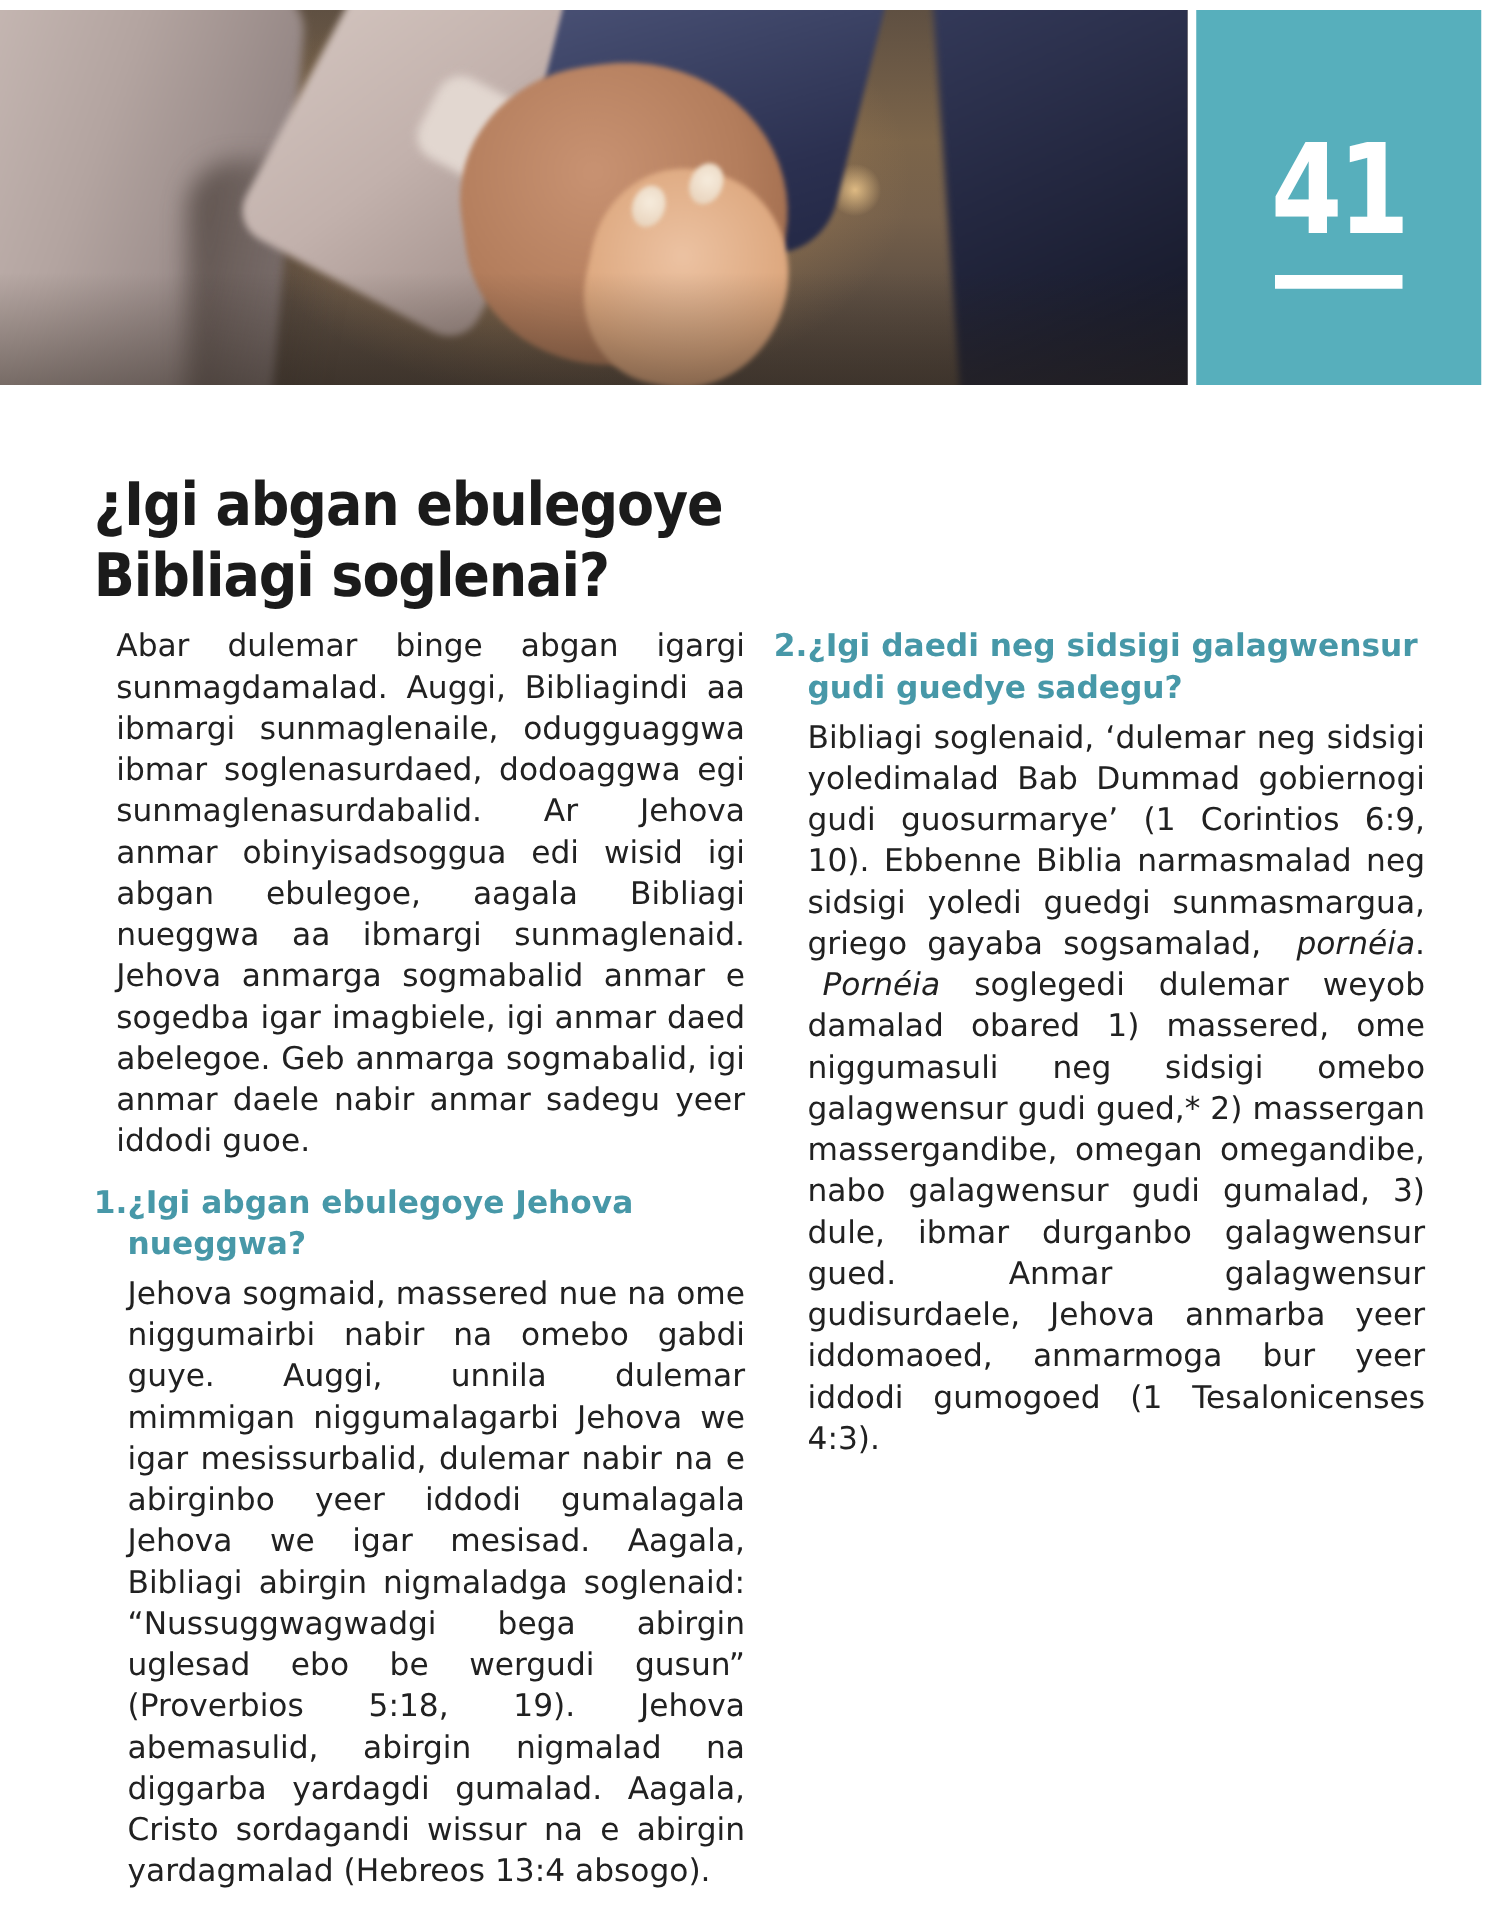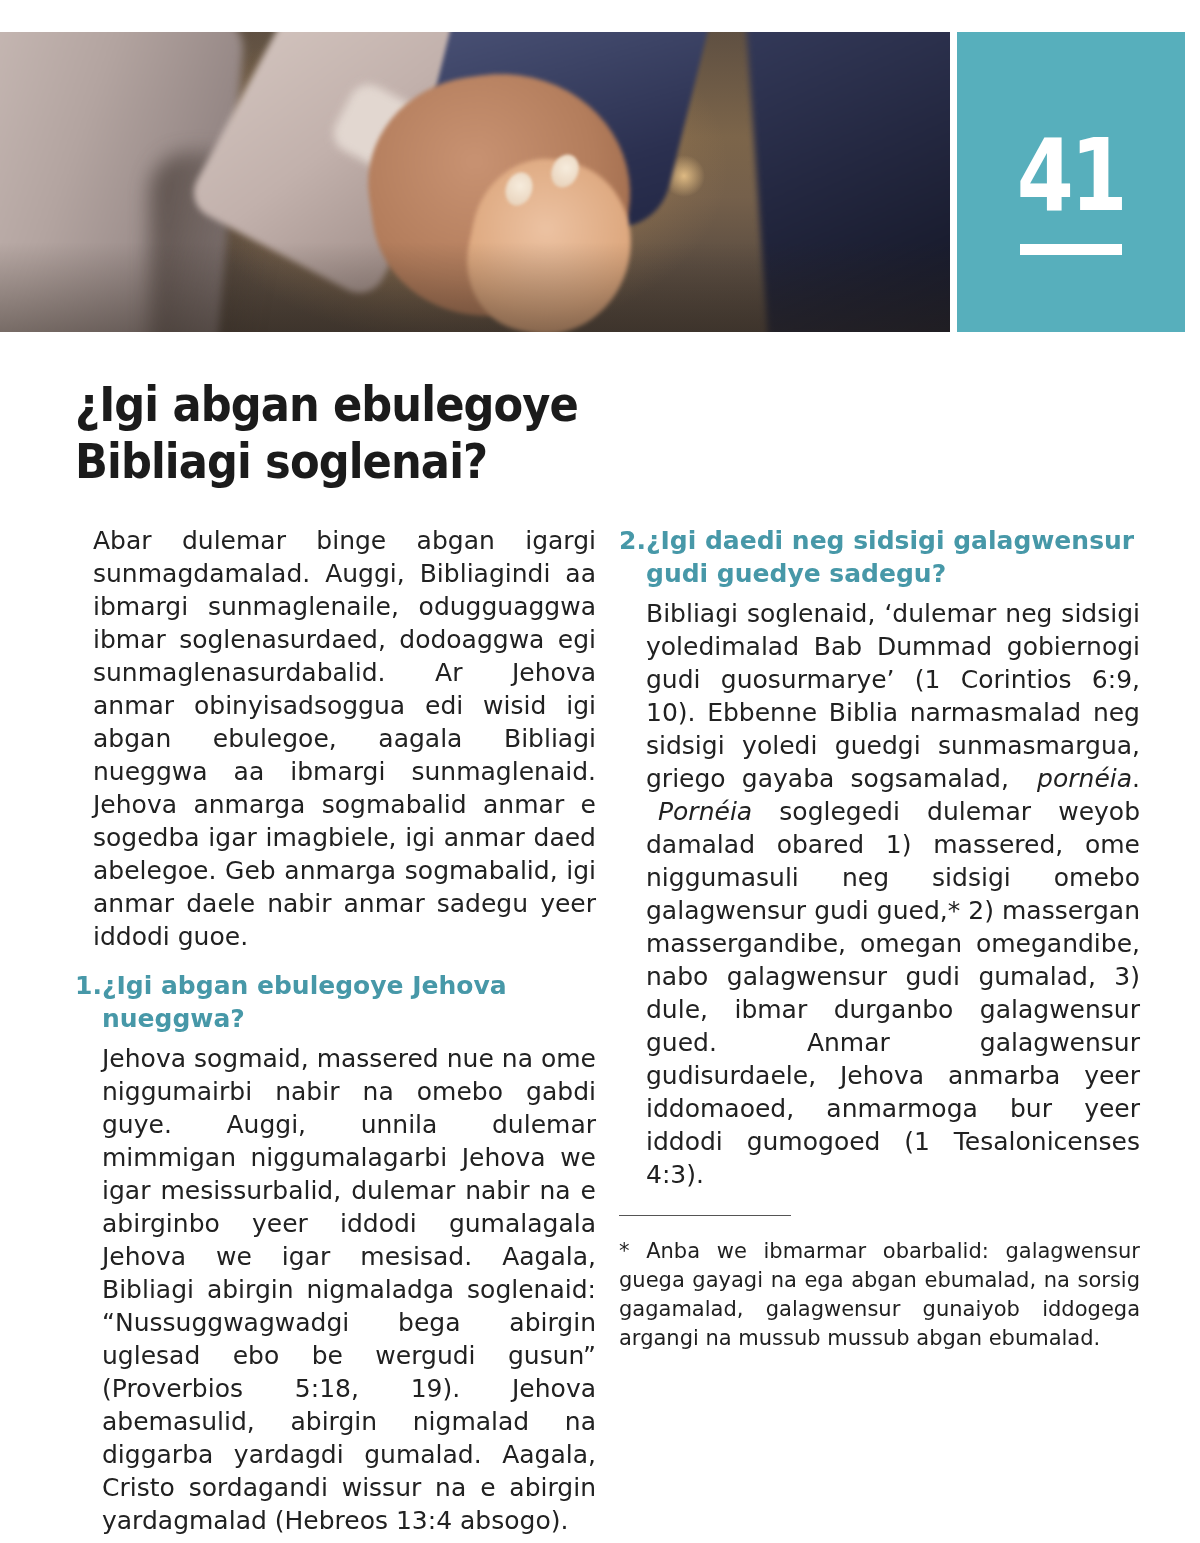--- a/index.html
+++ b/index.html
@@ -10,7 +10,7 @@
     -webkit-font-smoothing:antialiased;
   }
   
-  .banner{position:absolute;left:0;top:8px;width:1185px;height:300px;margin-top:24px;}
+  .banner{position:absolute;left:0;top:8px;width:1185px;height:300px;}
   .photo{
     position:absolute;left:0;top:0;width:950px;height:300px;overflow:hidden;
     background:

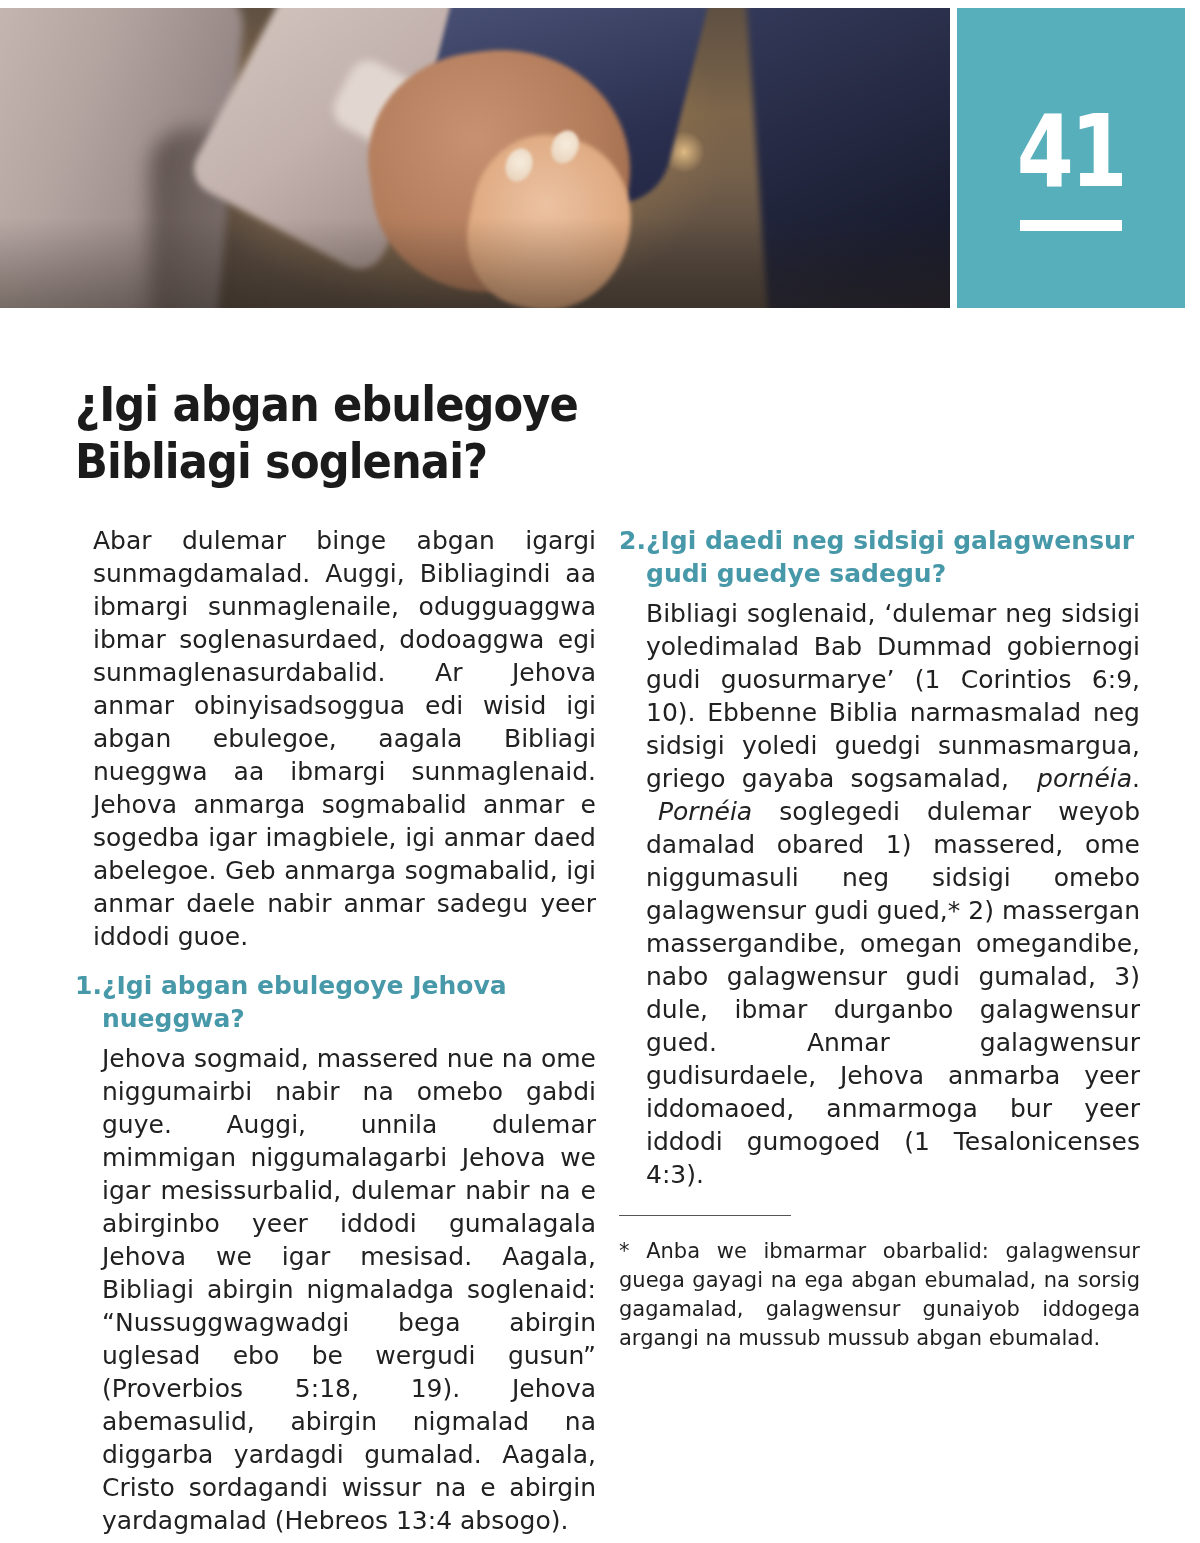--- a/index.html
+++ b/index.html
@@ -87,7 +87,7 @@
     letter-spacing:-1px;transform:scaleX(.9);transform-origin:left top;
   }
   
-  .columns{position:absolute;left:75px;top:524px;width:1065px;display:flex;gap:23px;justify-content:flex-end;}
+  .columns{position:absolute;left:75px;top:500px;width:1065px;display:flex;gap:23px;justify-content:flex-end;}
   .col{width:521px;flex:none;}
   .body-text{font-size:25px;line-height:33px;text-align:justify;color:#212121;}
   .intro-para{margin:0 0 0 18px;}

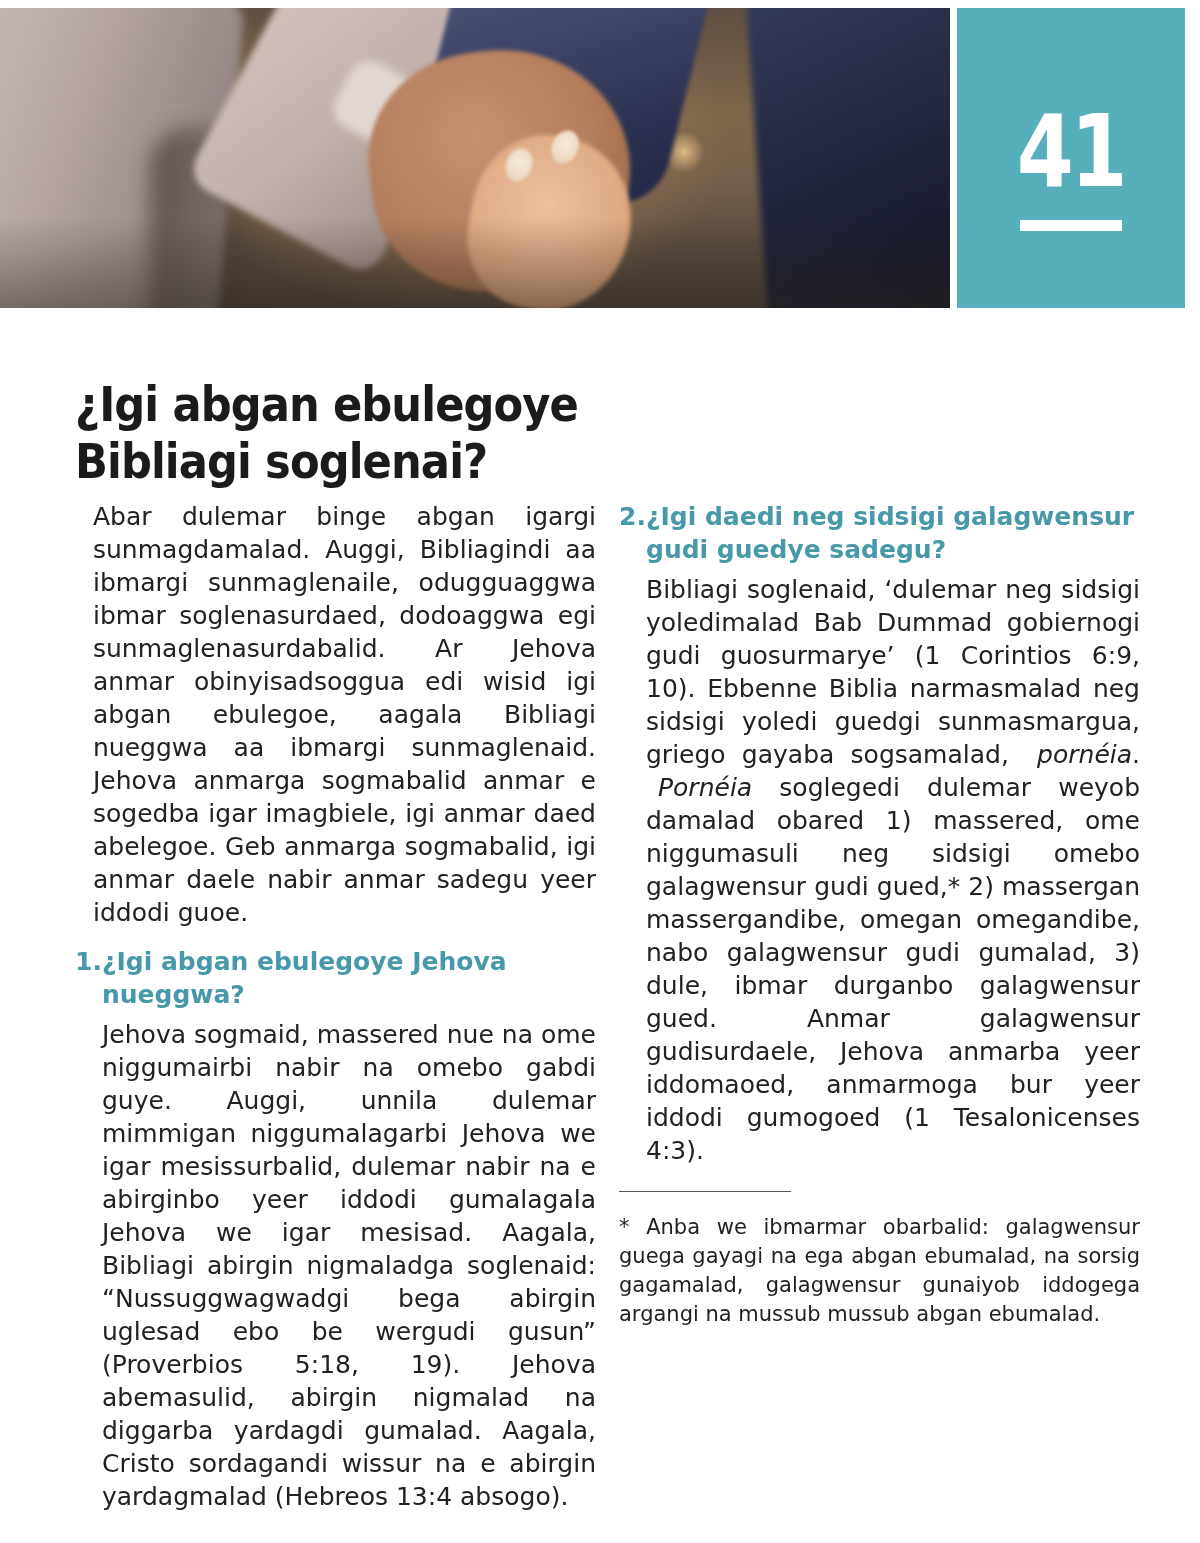--- a/index.html
+++ b/index.html
@@ -147,10 +147,6 @@
       </div>
       <p class="body-text q-para"><span>Bibliagi soglenaid, </span><span class="seg-bold">‘dulemar neg sidsigi yoledimalad Bab Dummad gobiernogi gudi guosurmarye’</span><span> (1 Corintios 6:9, 10). Ebbenne Biblia narmasmalad neg sidsigi yoledi guedgi sunmasmargua, griego gayaba sogsamalad, </span><span class="seg-italic">pornéia</span><span>. </span><span class="seg-italic">Pornéia</span><span> soglegedi dulemar weyob damalad obared 1) massered, ome niggumasuli neg sidsigi omebo galagwensur gudi gued,* 2) massergan massergandibe, omegan omegandibe, nabo galagwensur gudi gumalad, 3) dule, ibmar durganbo galagwensur gued. Anmar galagwensur gudisurdaele, Jehova anmarba yeer iddomaoed, anmarmoga bur yeer iddodi gumogoed (1 Tesalonicenses 4:3).</span></p>
     </div>
-    <div class="footnote-block">
-      <div class="footnote-rule"></div>
-      <p class="footnote-text">* Anba we ibmarmar obarbalid: galagwensur guega gayagi na ega abgan ebumalad, na sorsig gagamalad, galagwensur gunaiyob iddogega argangi na mussub mussub abgan ebumalad.</p>
-    </div>
   </div>
 </div>
 

